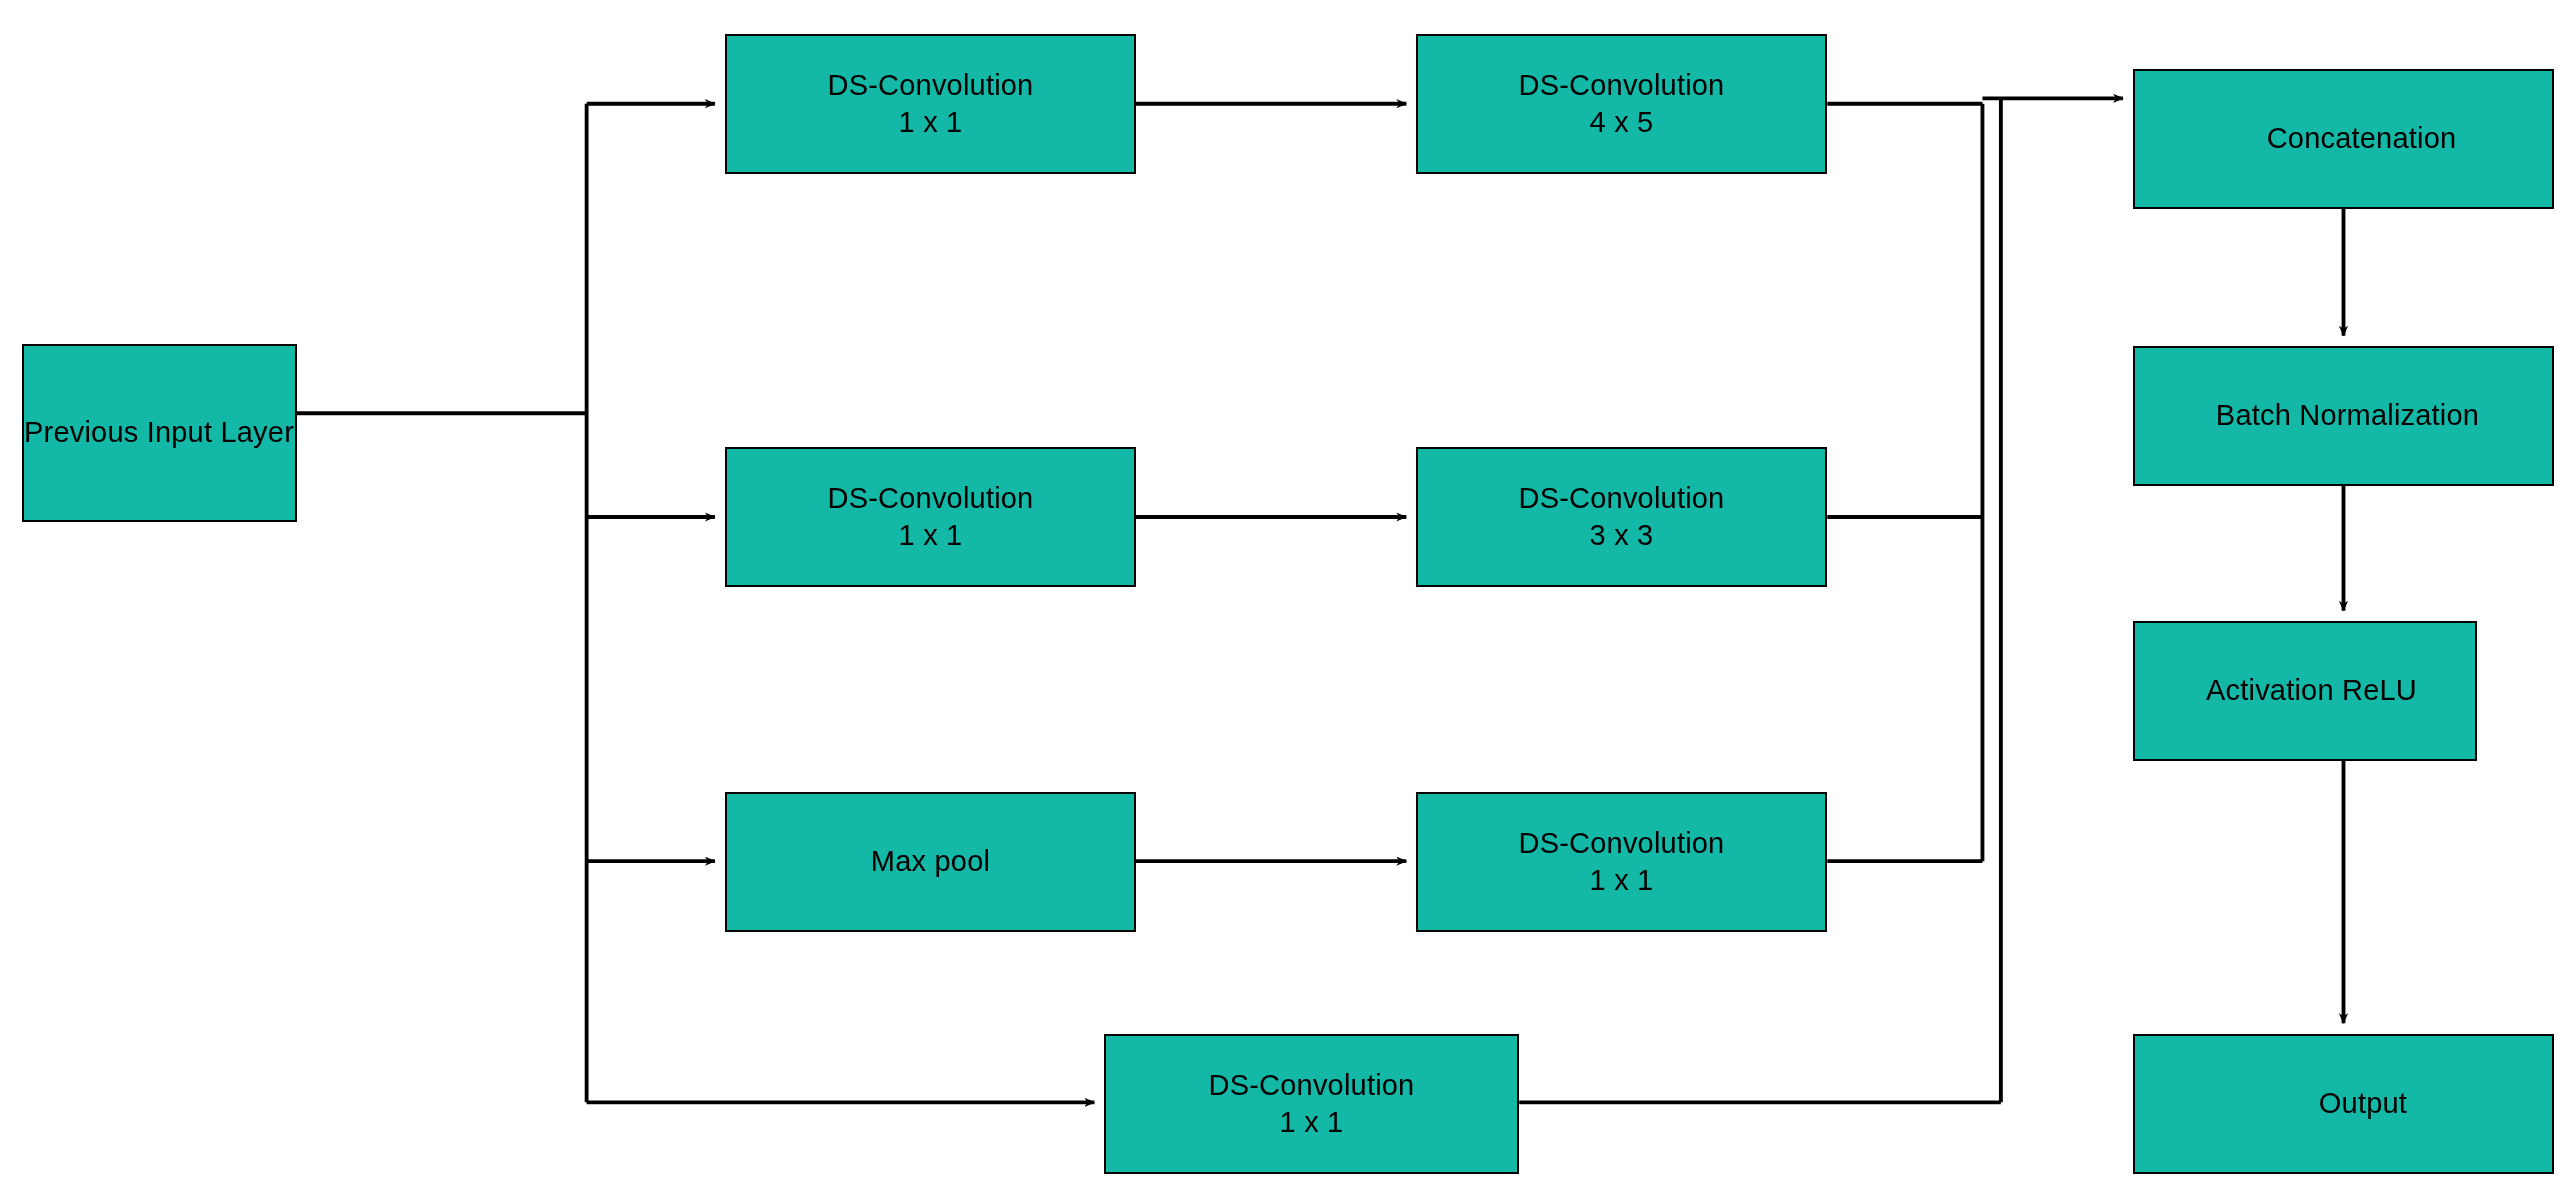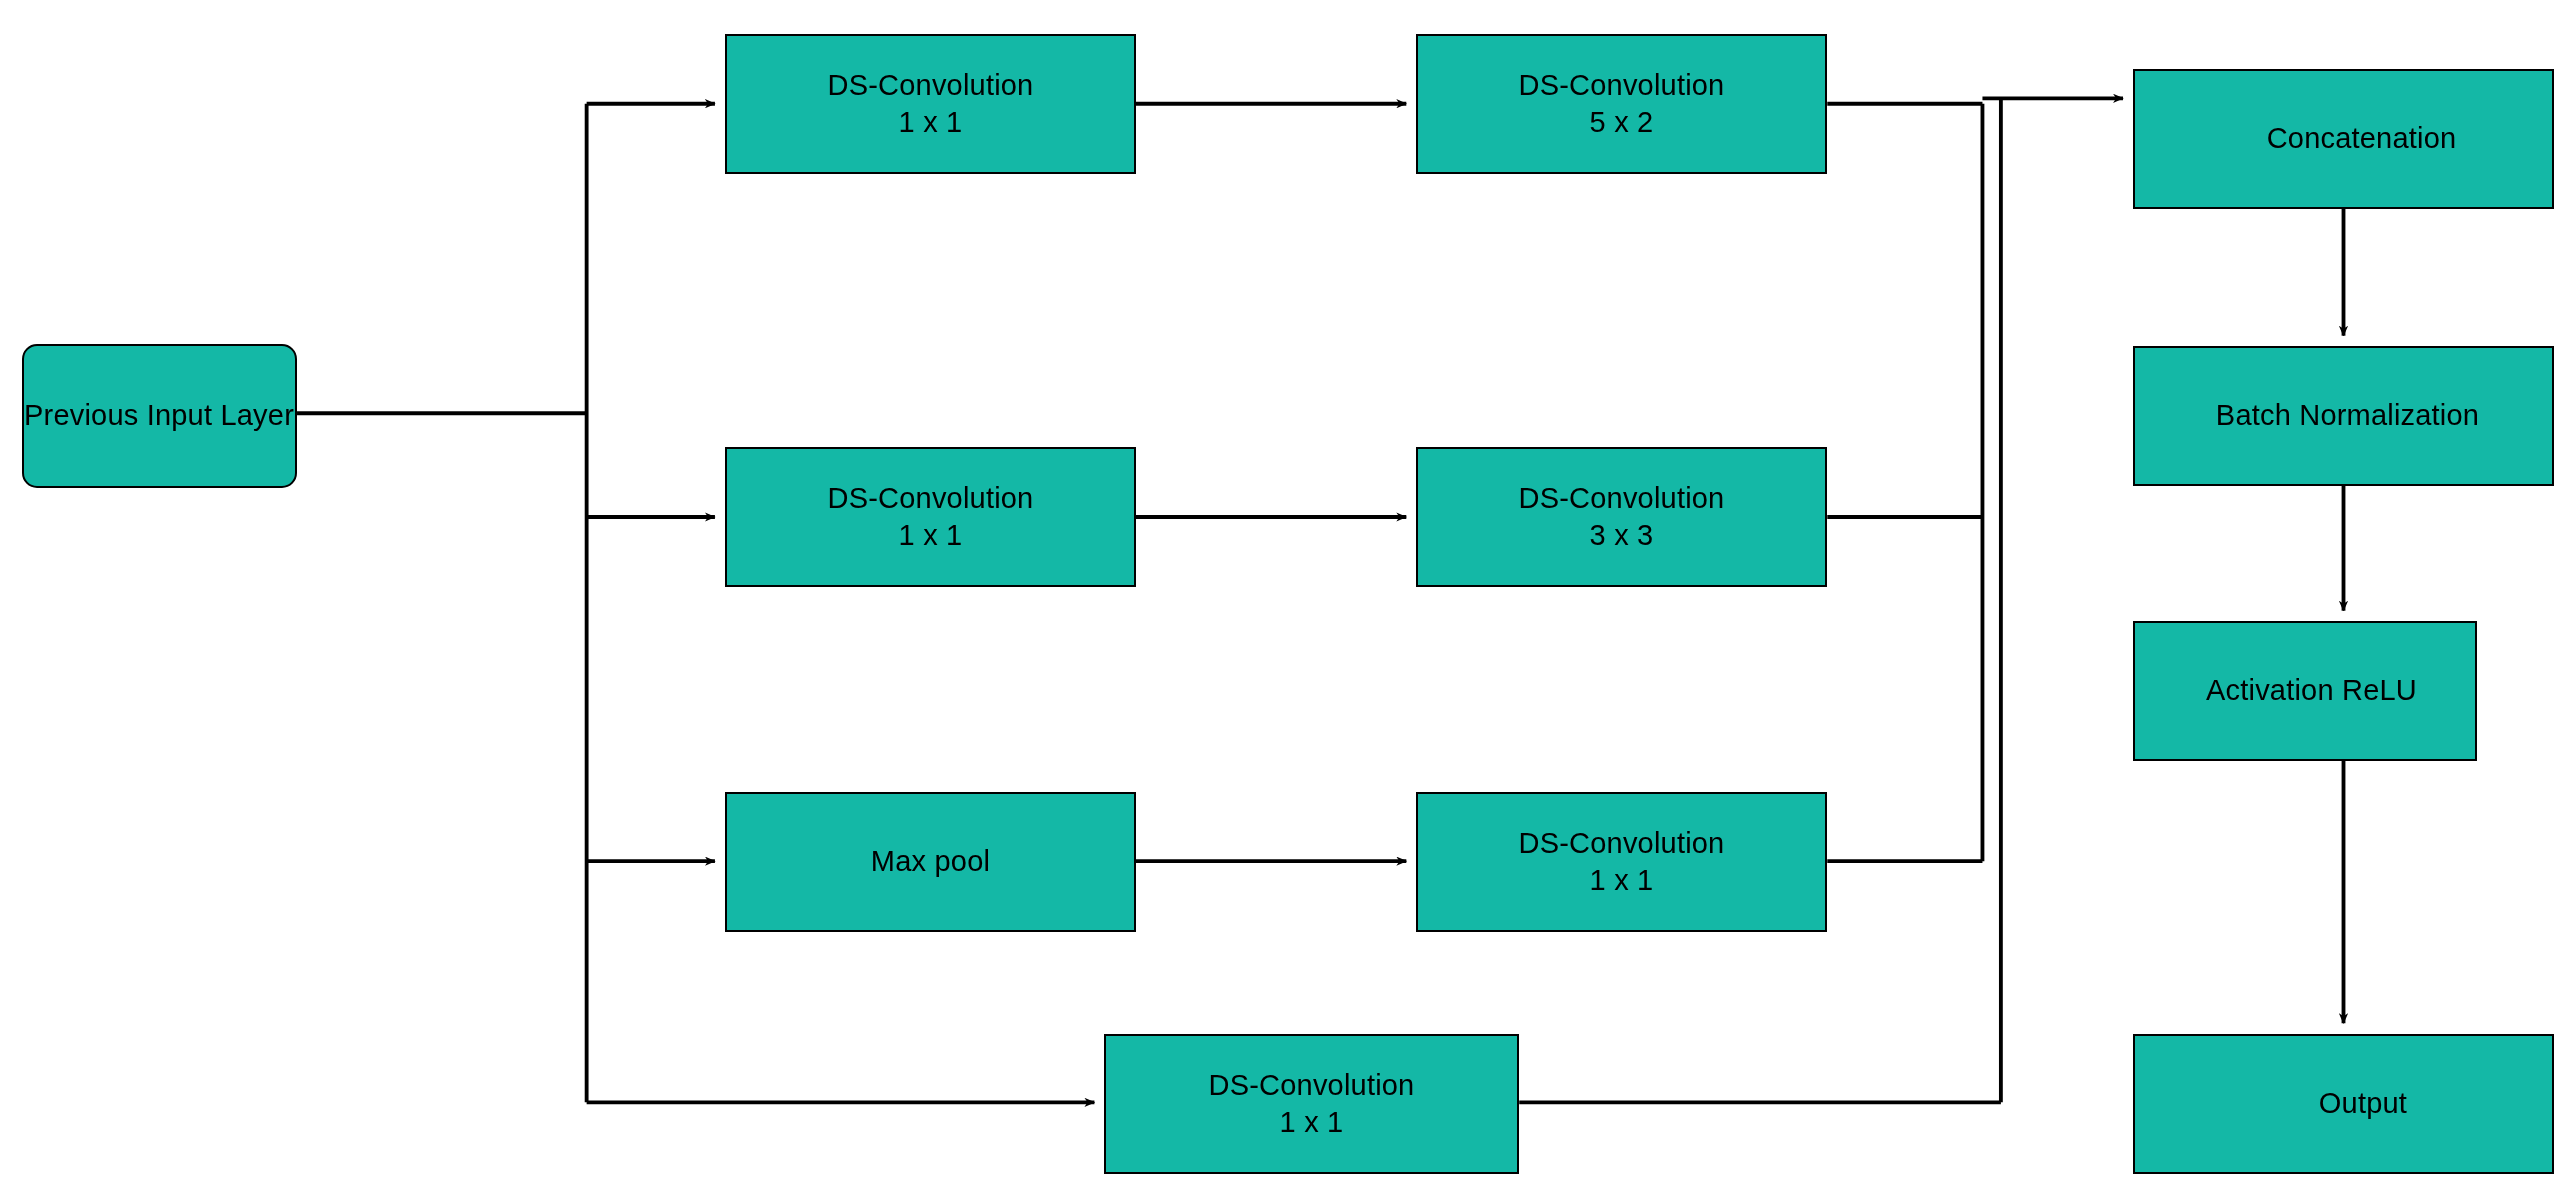--- a/index.html
+++ b/index.html
@@ -103,7 +103,7 @@
 
   <div class="node" style="left:1416px; top:34px; width:411px; height:140px;">
     <span class="l1">DS-Convolution</span>
-    <span class="l2">5 x 2</span>
+    <span class="l2">4 x 5</span>
   </div>
 
   <div class="node" style="left:725px; top:447px; width:411px; height:140px;">

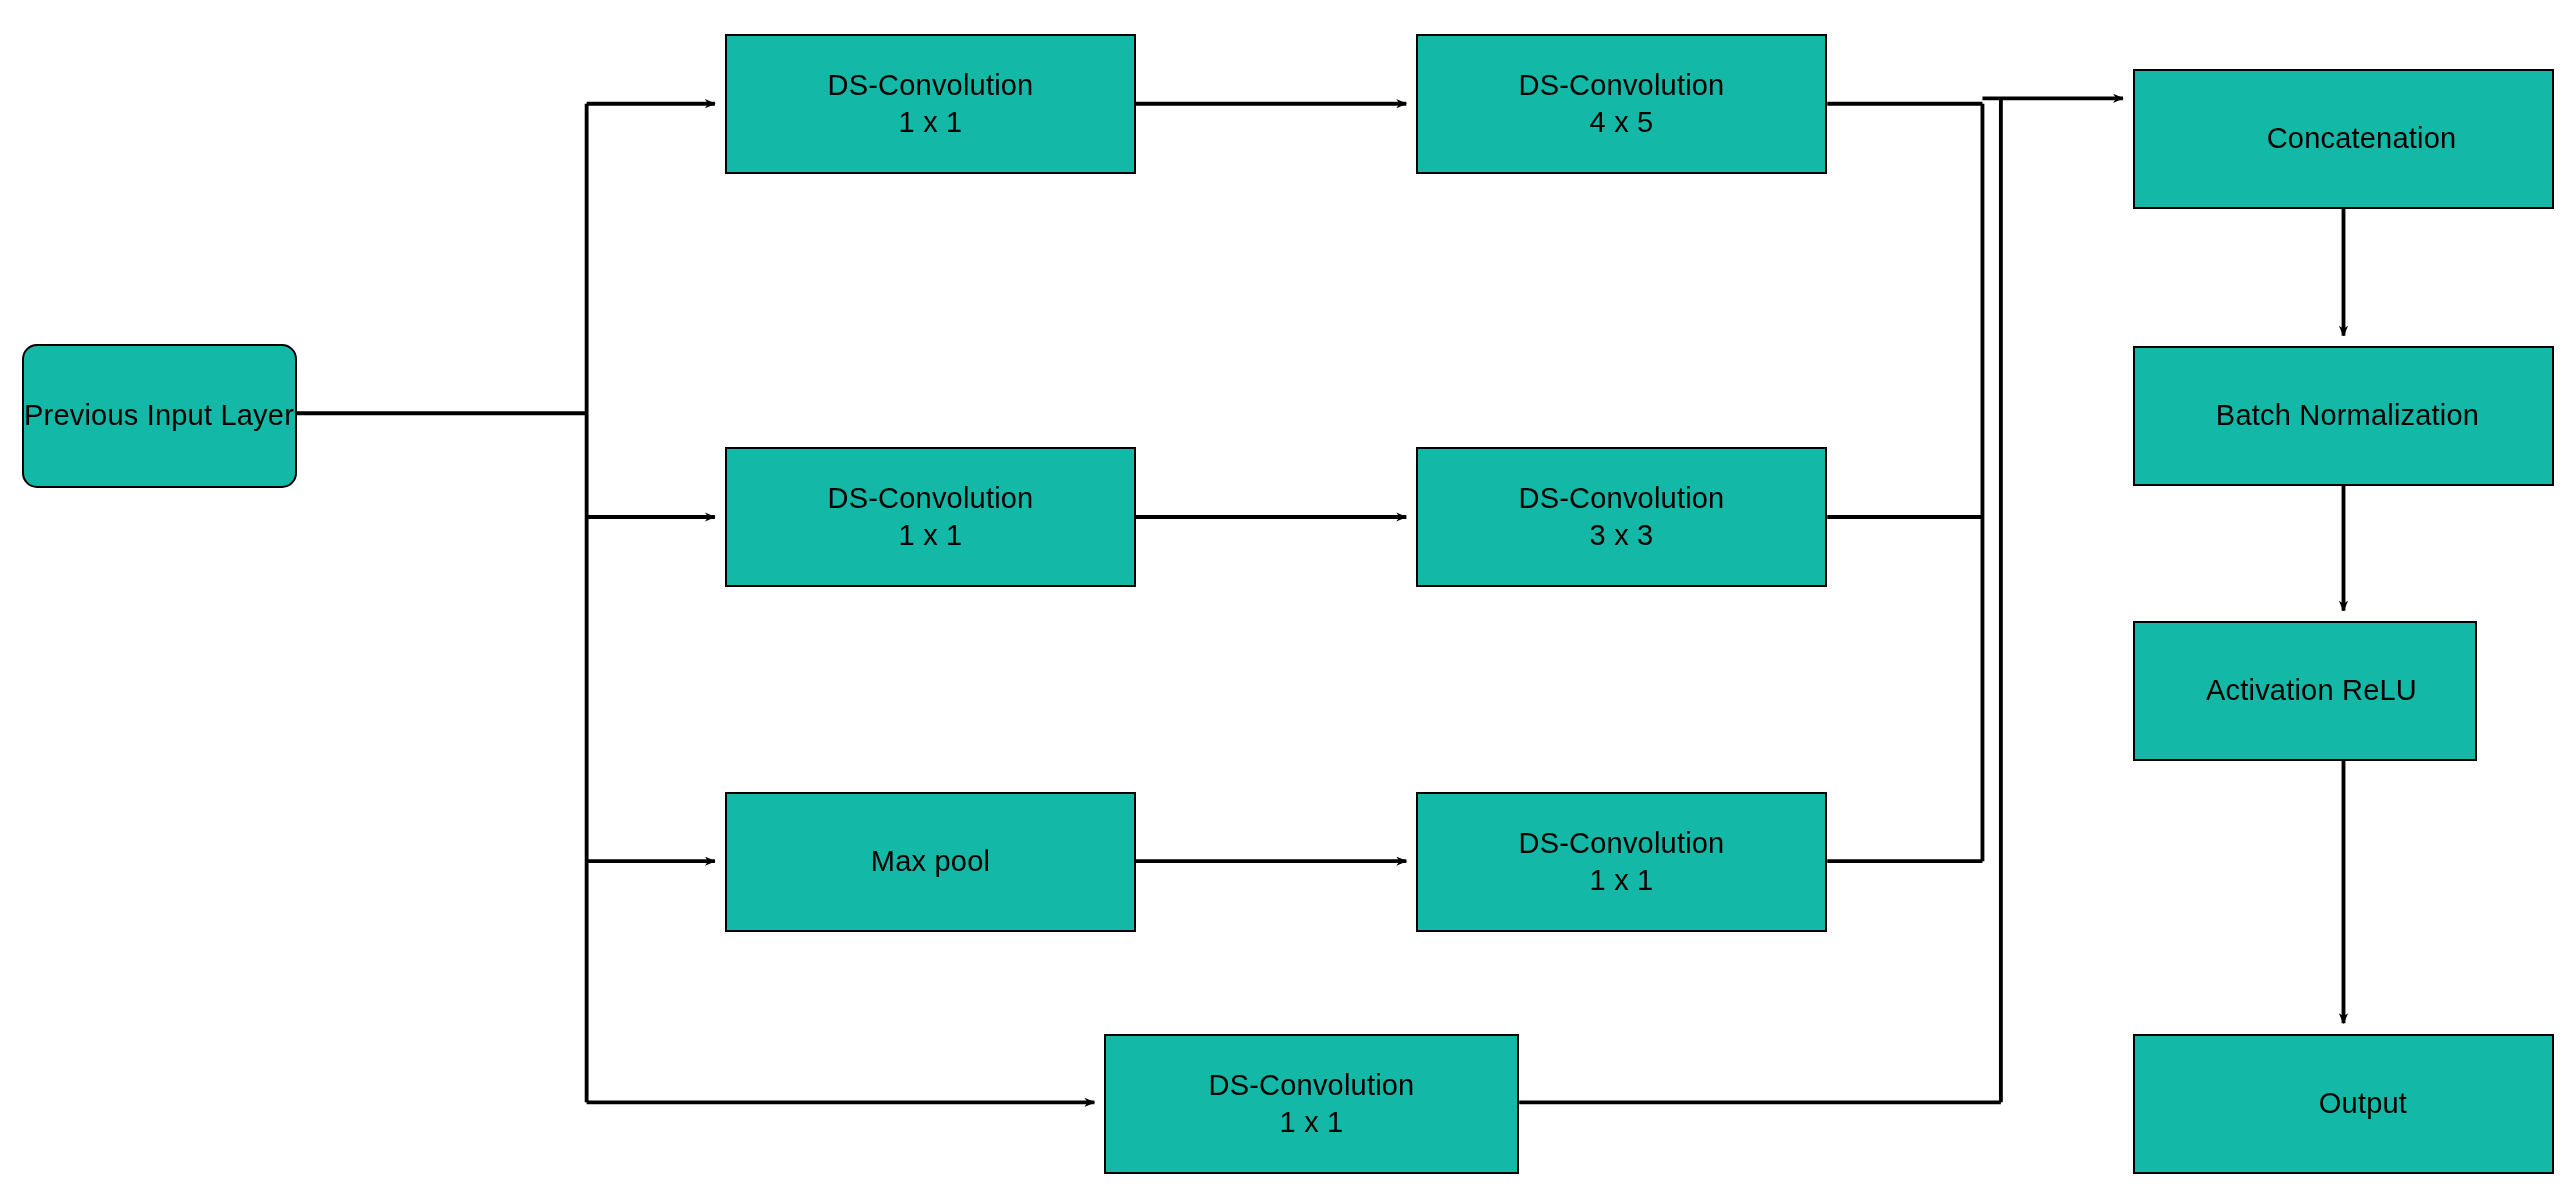--- a/index.html
+++ b/index.html
@@ -91,7 +91,7 @@
     </g>
   </svg>
 
-  <div class="node" style="left:21.5px;  top:344px;  width:275px; height:144px;border-radius:15px;">
+  <div class="node" style="left:21.5px;  top:344px;  width:275px; height:178px;">
     <span class="l1">Previous Input Layer</span>
 
   </div>

